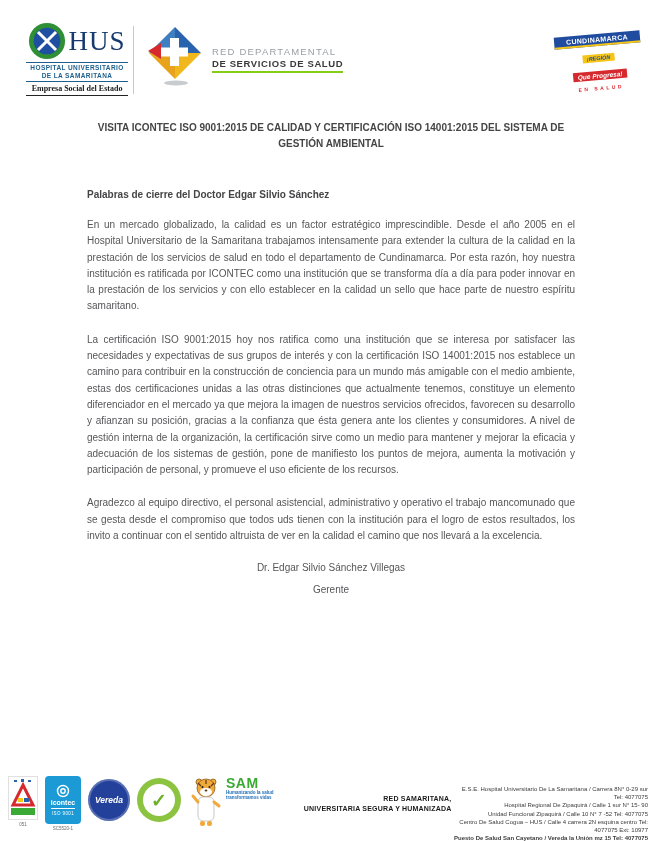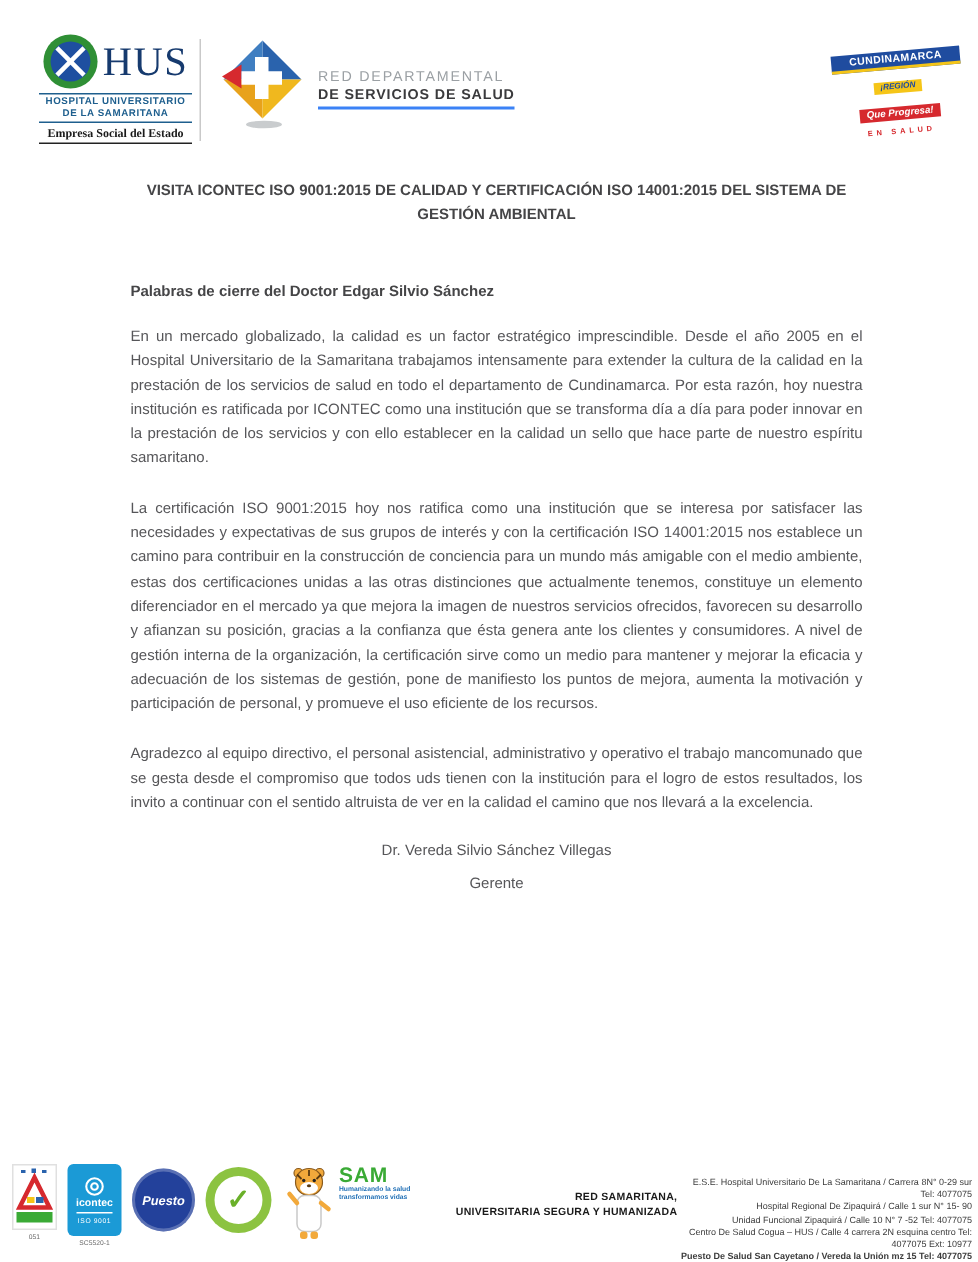--- a/index.html
+++ b/index.html
@@ -21,7 +21,7 @@
   .red-text{padding-top:6px;}
   .red-line1{color:#9ba0a4;font-size:9.5px;letter-spacing:1.2px;}
   .red-line2{color:#3a3a3c;font-size:9.5px;font-weight:bold;letter-spacing:.6px;
-             border-bottom:2px solid #3b82f6;padding-bottom:2px;margin-top:1px;}
+             border-bottom:2px solid #84cc16;padding-bottom:2px;margin-top:1px;}
   .cundi{position:absolute;left:556px;top:34px;width:86px;transform:rotate(-5deg);text-align:center;}
   .cundi-1{background:#1f4c9f;color:#fff;font-size:7px;font-weight:bold;letter-spacing:.3px;
            padding:2px 2px 1px;border-bottom:2px solid #f5c518;}

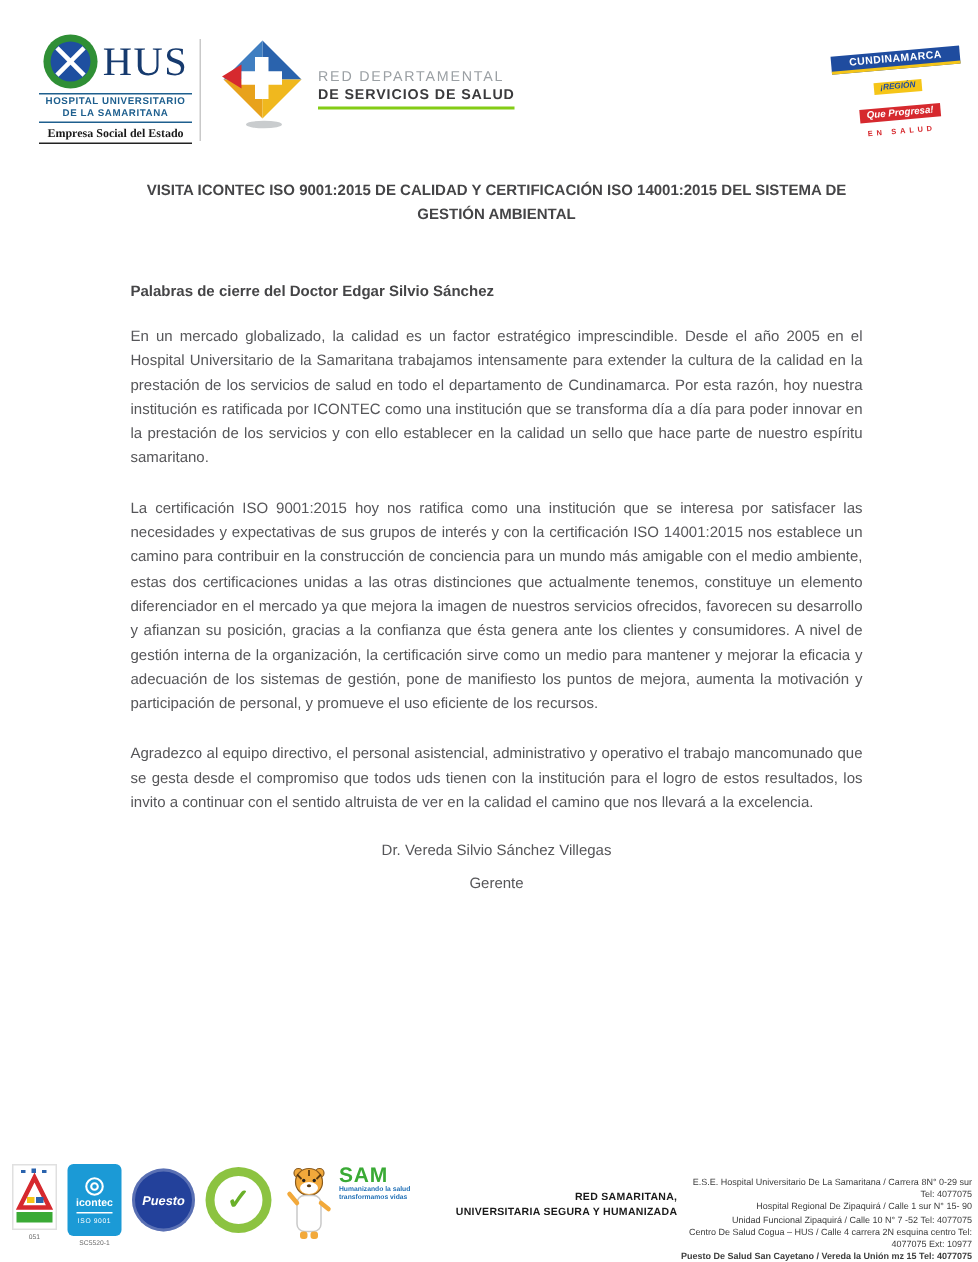--- a/index.html
+++ b/index.html
@@ -129,7 +129,7 @@
     <p class="body-par">En un mercado globalizado, la calidad es un factor estratégico imprescindible. Desde el año 2005 en el Hospital Universitario de la Samaritana trabajamos intensamente para extender la cultura de la calidad en la prestación de los servicios de salud en todo el departamento de Cundinamarca. Por esta razón, hoy nuestra institución es ratificada por ICONTEC como una institución que se transforma día a día para poder innovar en la prestación de los servicios y con ello establecer en la calidad un sello que hace parte de nuestro espíritu samaritano.</p>
     <p class="body-par">La certificación ISO 9001:2015 hoy nos ratifica como una institución que se interesa por satisfacer las necesidades y expectativas de sus grupos de interés y con la certificación ISO 14001:2015 nos establece un camino para contribuir en la construcción de conciencia para un mundo más amigable con el medio ambiente, estas dos certificaciones unidas a las otras distinciones que actualmente tenemos, constituye un elemento diferenciador en el mercado ya que mejora la imagen de nuestros servicios ofrecidos, favorecen su desarrollo y afianzan su posición, gracias a la confianza que ésta genera ante los clientes y consumidores. A nivel de gestión interna de la organización, la certificación sirve como un medio para mantener y mejorar la eficacia y adecuación de los sistemas de gestión, pone de manifiesto los puntos de mejora, aumenta la motivación y participación de personal, y promueve el uso eficiente de los recursos.</p>
     <p class="body-par">Agradezco al equipo directivo, el personal asistencial, administrativo y operativo el trabajo mancomunado que se gesta desde el compromiso que todos uds tienen con la institución para el logro de estos resultados, los invito a continuar con el sentido altruista de ver en la calidad el camino que nos llevará a la excelencia.</p>
-    <p class="sig-name">Dr. Vereda Silvio Sánchez Villegas</p>
+    <p class="sig-name">Dr. Edgar Silvio Sánchez Villegas</p>
     <p class="sig-role">Gerente</p>
   </div>
 

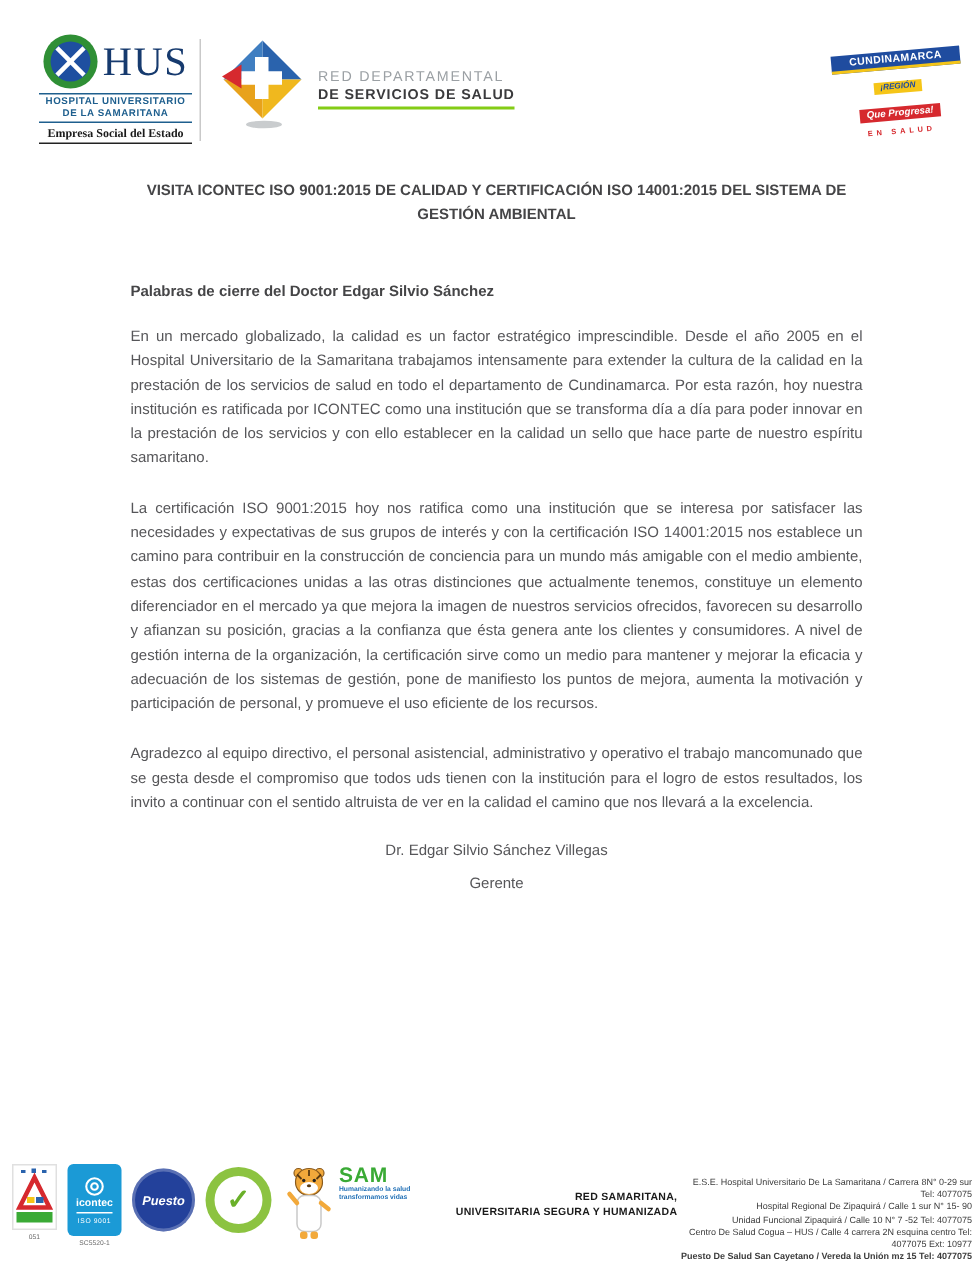--- a/index.html
+++ b/index.html
@@ -167,7 +167,7 @@
 
       <div class="badge">
         <div class="iqnet-circle">
-          <span class="iqnet-word">Puesto</span>
+          <span class="iqnet-word">Vereda</span>
         </div>
       </div>
 

